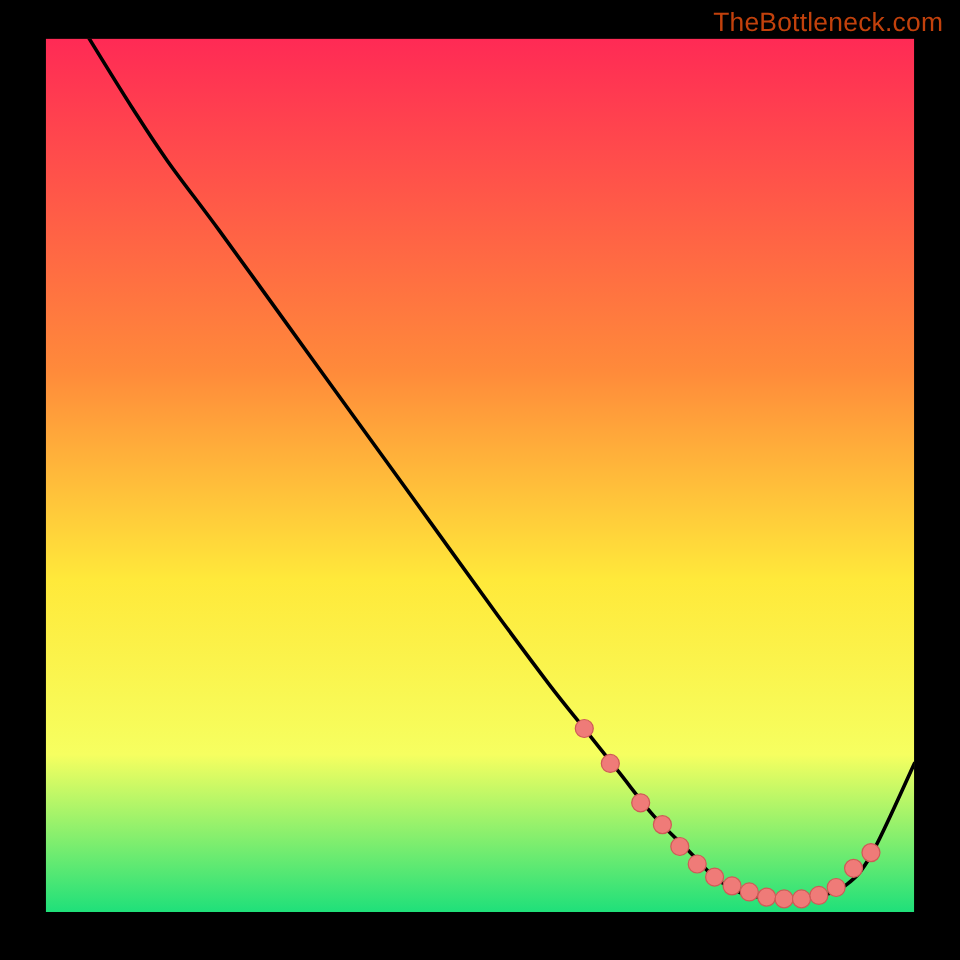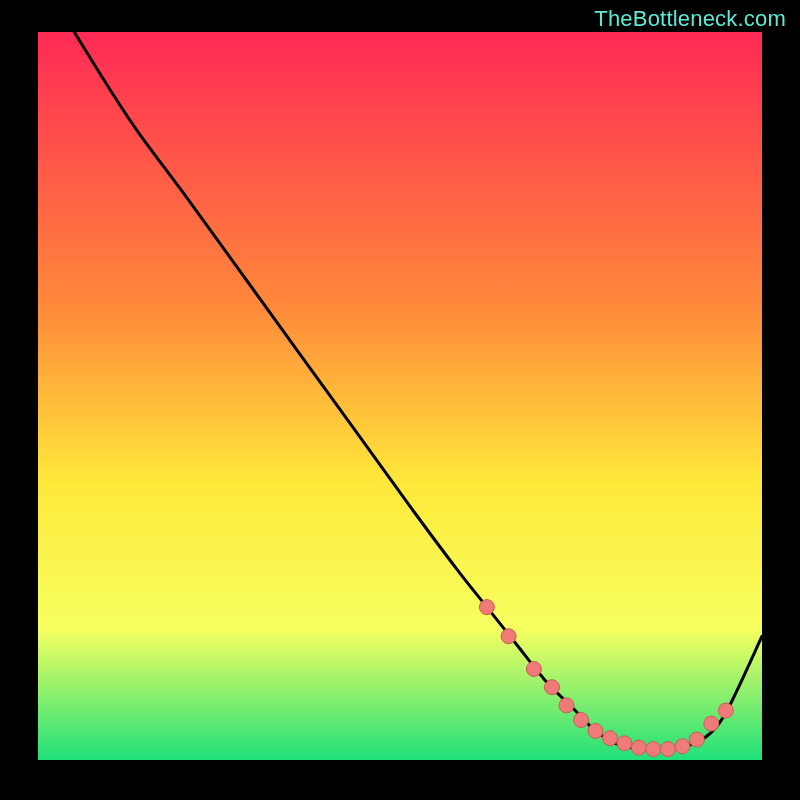--- a/index.html
+++ b/index.html
@@ -21,7 +21,7 @@
     position: absolute;
     top: 6px;
     right: 14px;
-    color: #5eead4;
+    color: #c2410c;
     font-size: 22px;
     font-weight: 500;
     letter-spacing: 0.2px;

